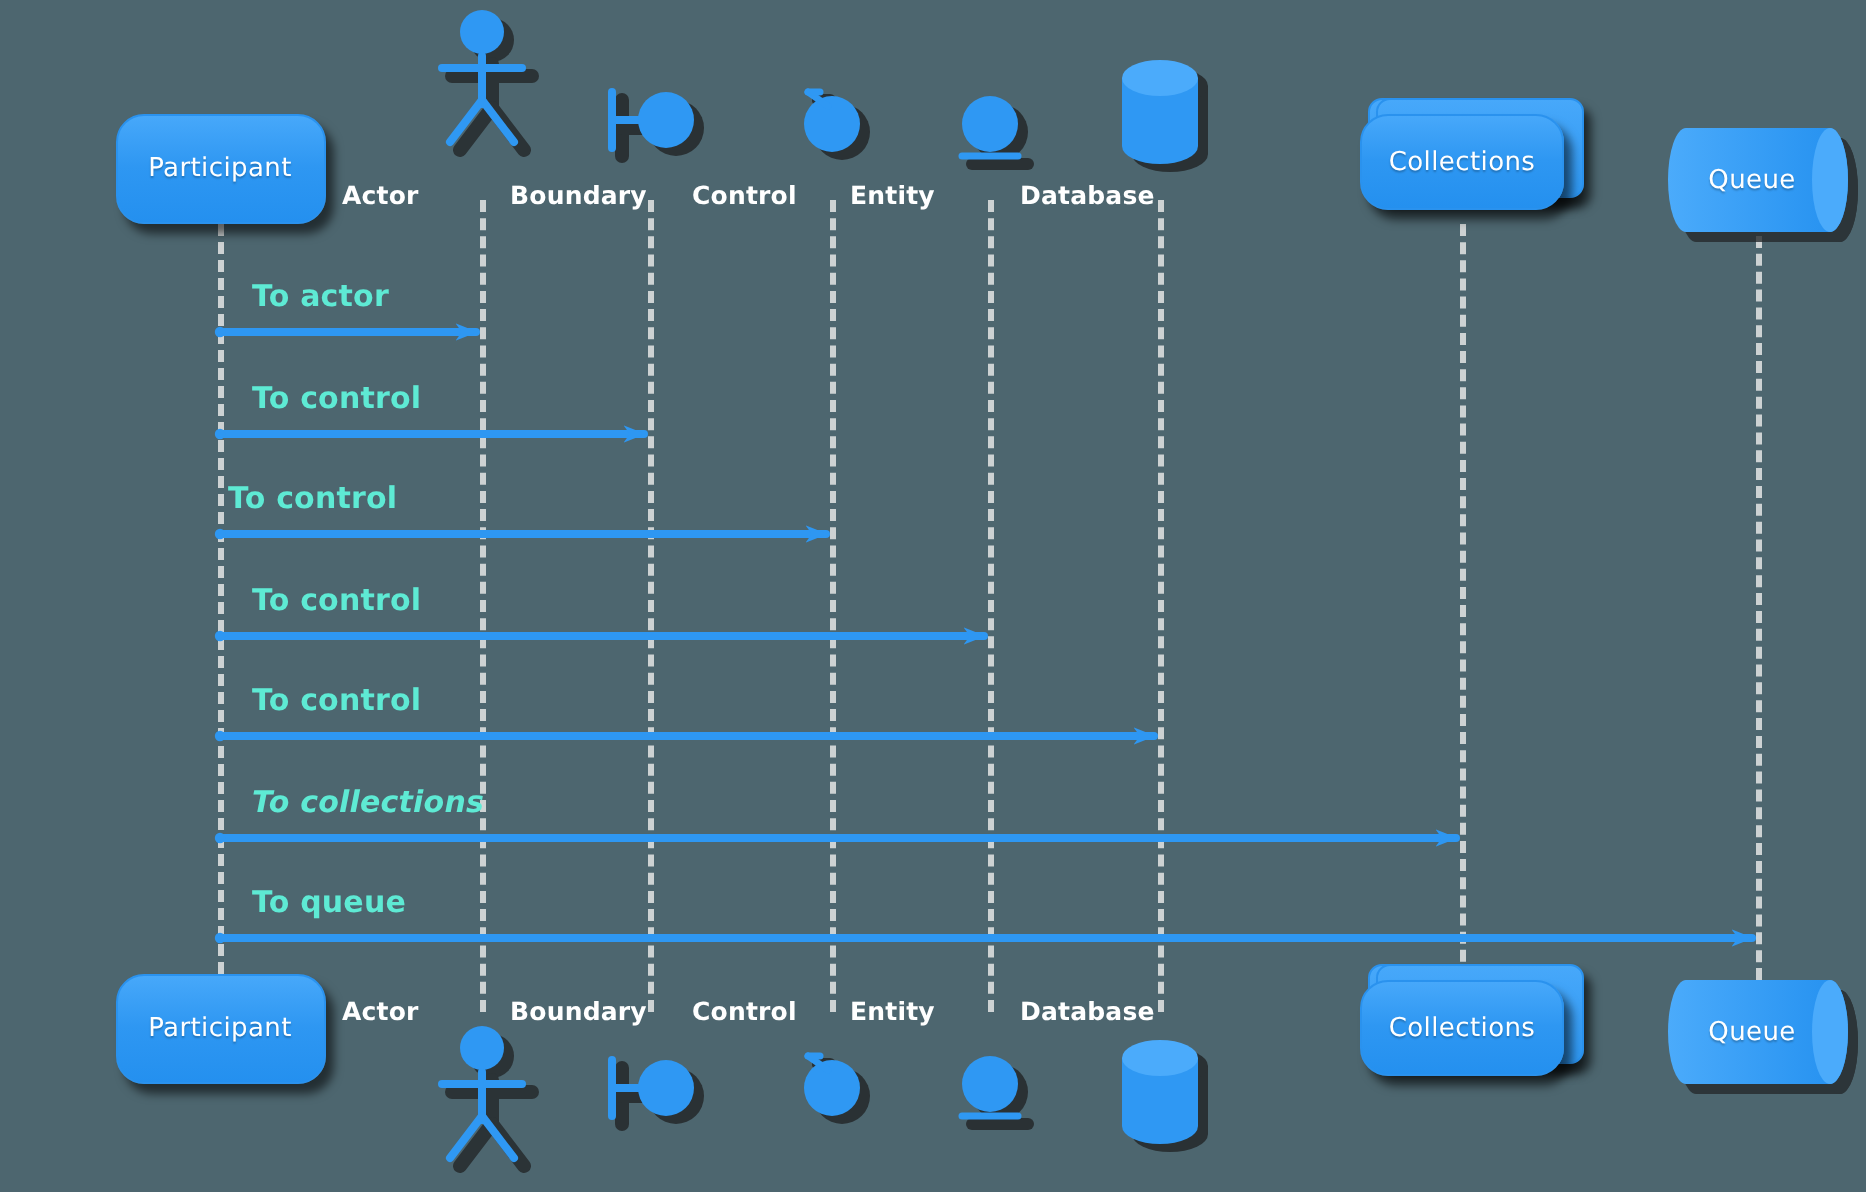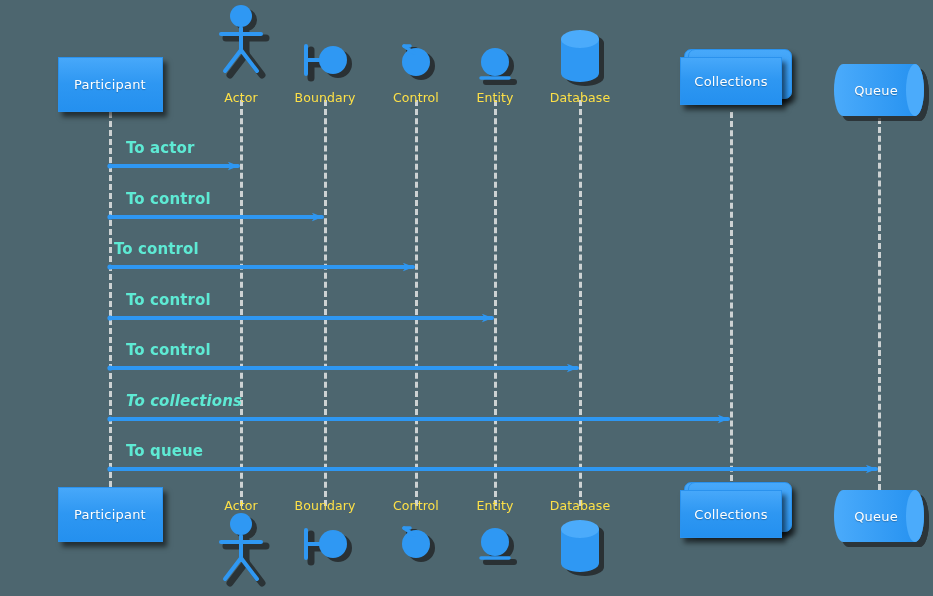--- a/index.html
+++ b/index.html
@@ -56,7 +56,7 @@
     z-index: 4;
   }
   .rectnode {
-    border-radius: 0;
+    border-radius: 14px;
     background: linear-gradient(180deg, #47a8fa 0%, #2e97f2 48%, #2490ef 100%);
     box-shadow: 4px 5px 5px rgba(0,0,0,.55);
     border: 1px solid #2a92ee;

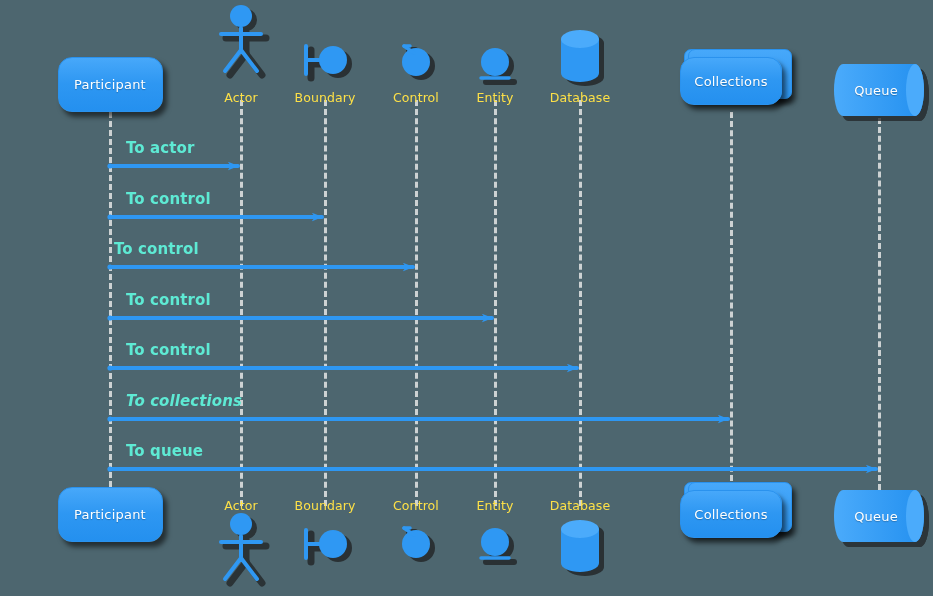--- a/index.html
+++ b/index.html
@@ -73,10 +73,9 @@
   
   .caption {
     position: absolute;
-    text-align: center;
-    color: #fde047;
+    color: #ffffff;
     font-size: 12.5px;
-    font-weight: normal;
+    font-weight: bold;
     letter-spacing: .1px;
     white-space: nowrap;
   }

